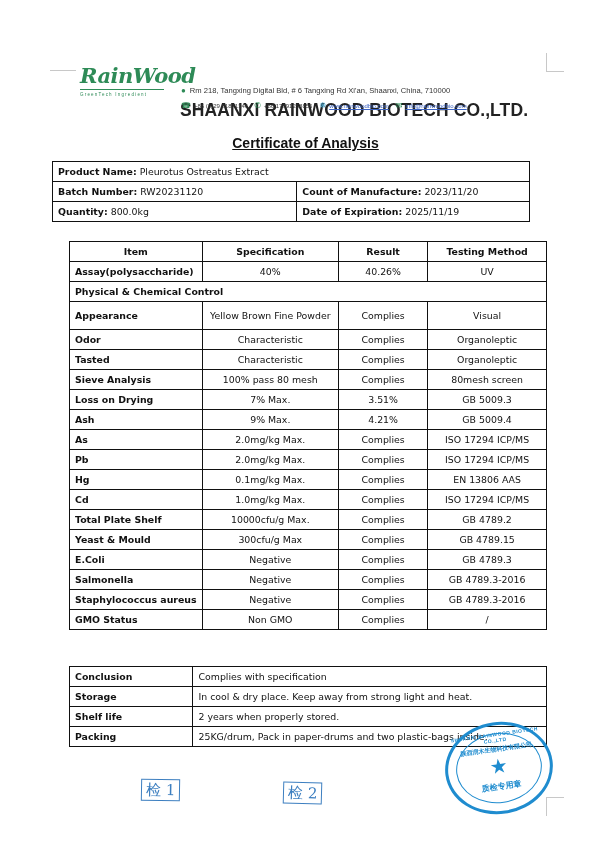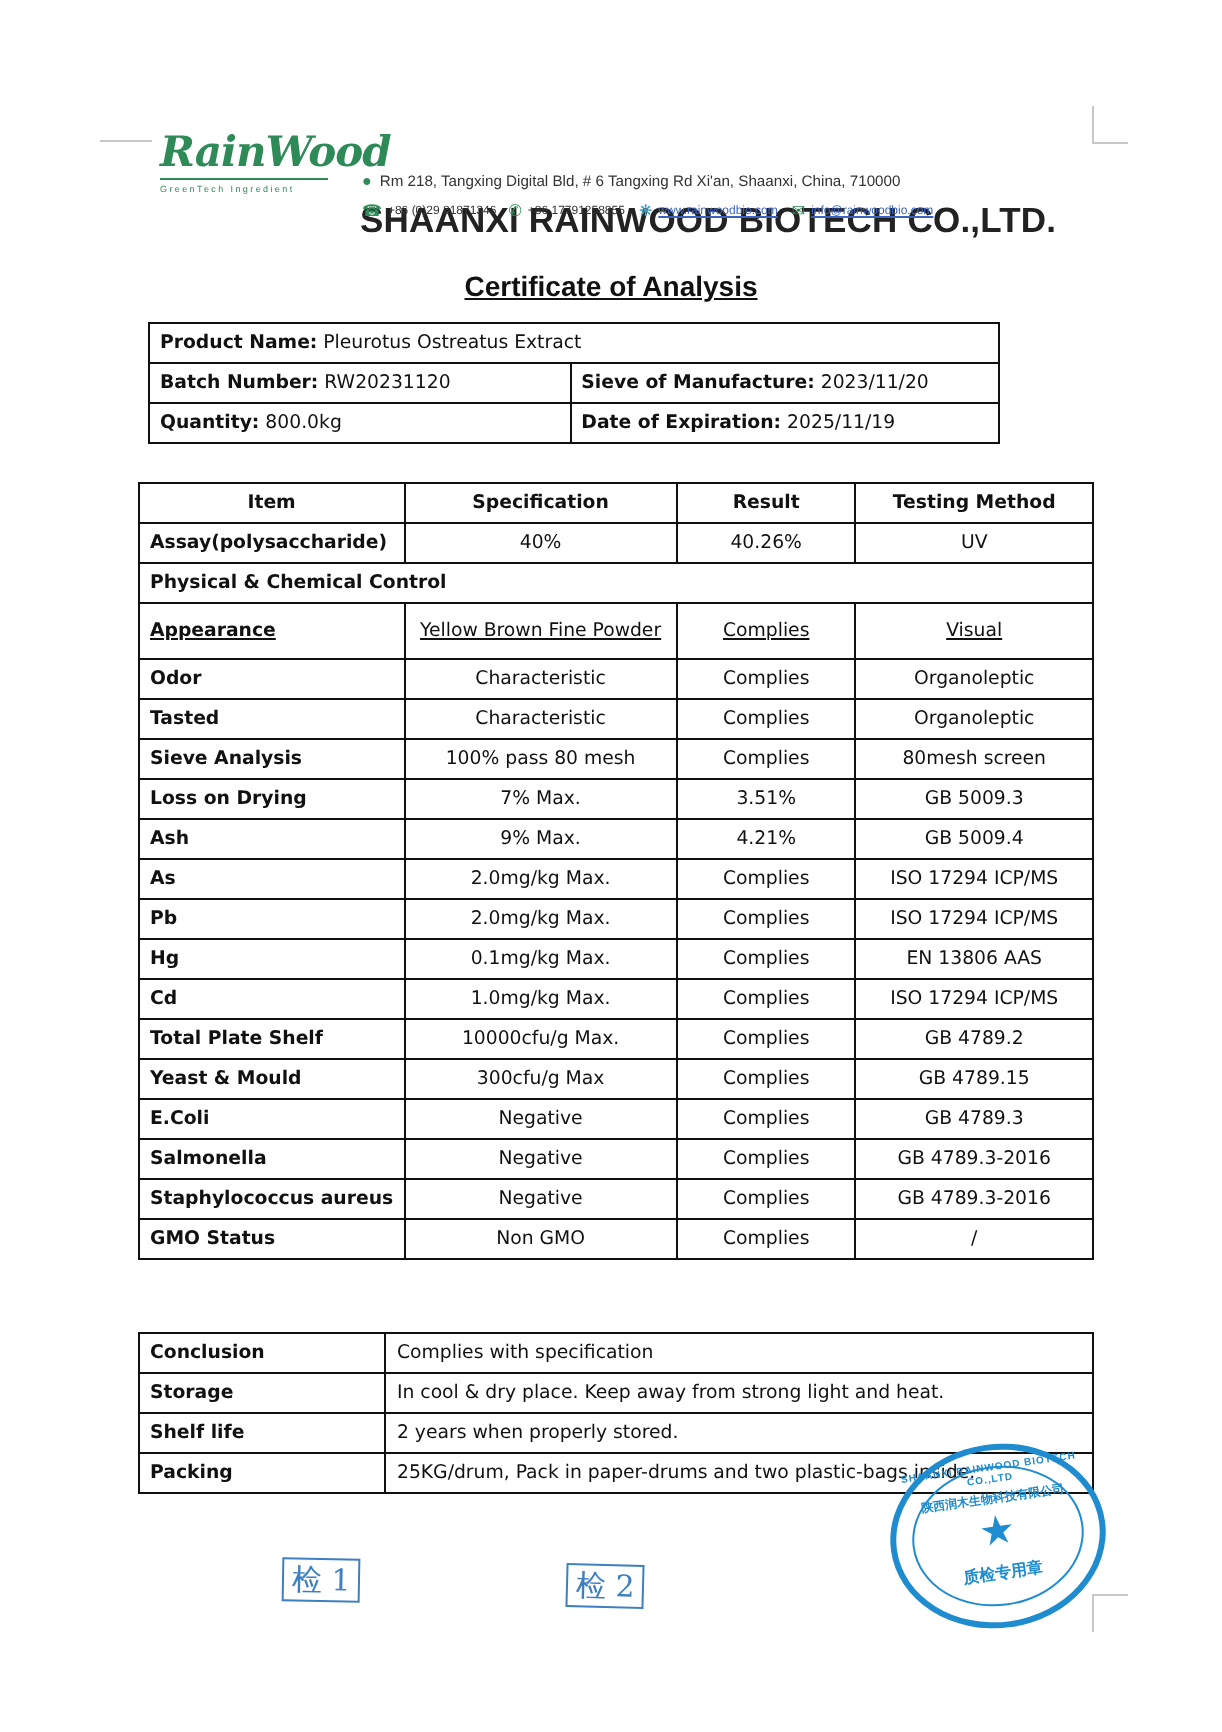--- a/index.html
+++ b/index.html
@@ -28,7 +28,7 @@
   td.c { text-align: center; margin-top: 35px; }
   td.wrap { white-space: normal; line-height: 14px; }
 
-  #info { left: 74px; top: 161px; width: 426px; }
+  #info { left: 52px; top: 161px; width: 478px; }
   #main { left: 69px; top: 241px; width: 478px; }
   #bottom { left: 69px; top: 666px; width: 478px; }
 

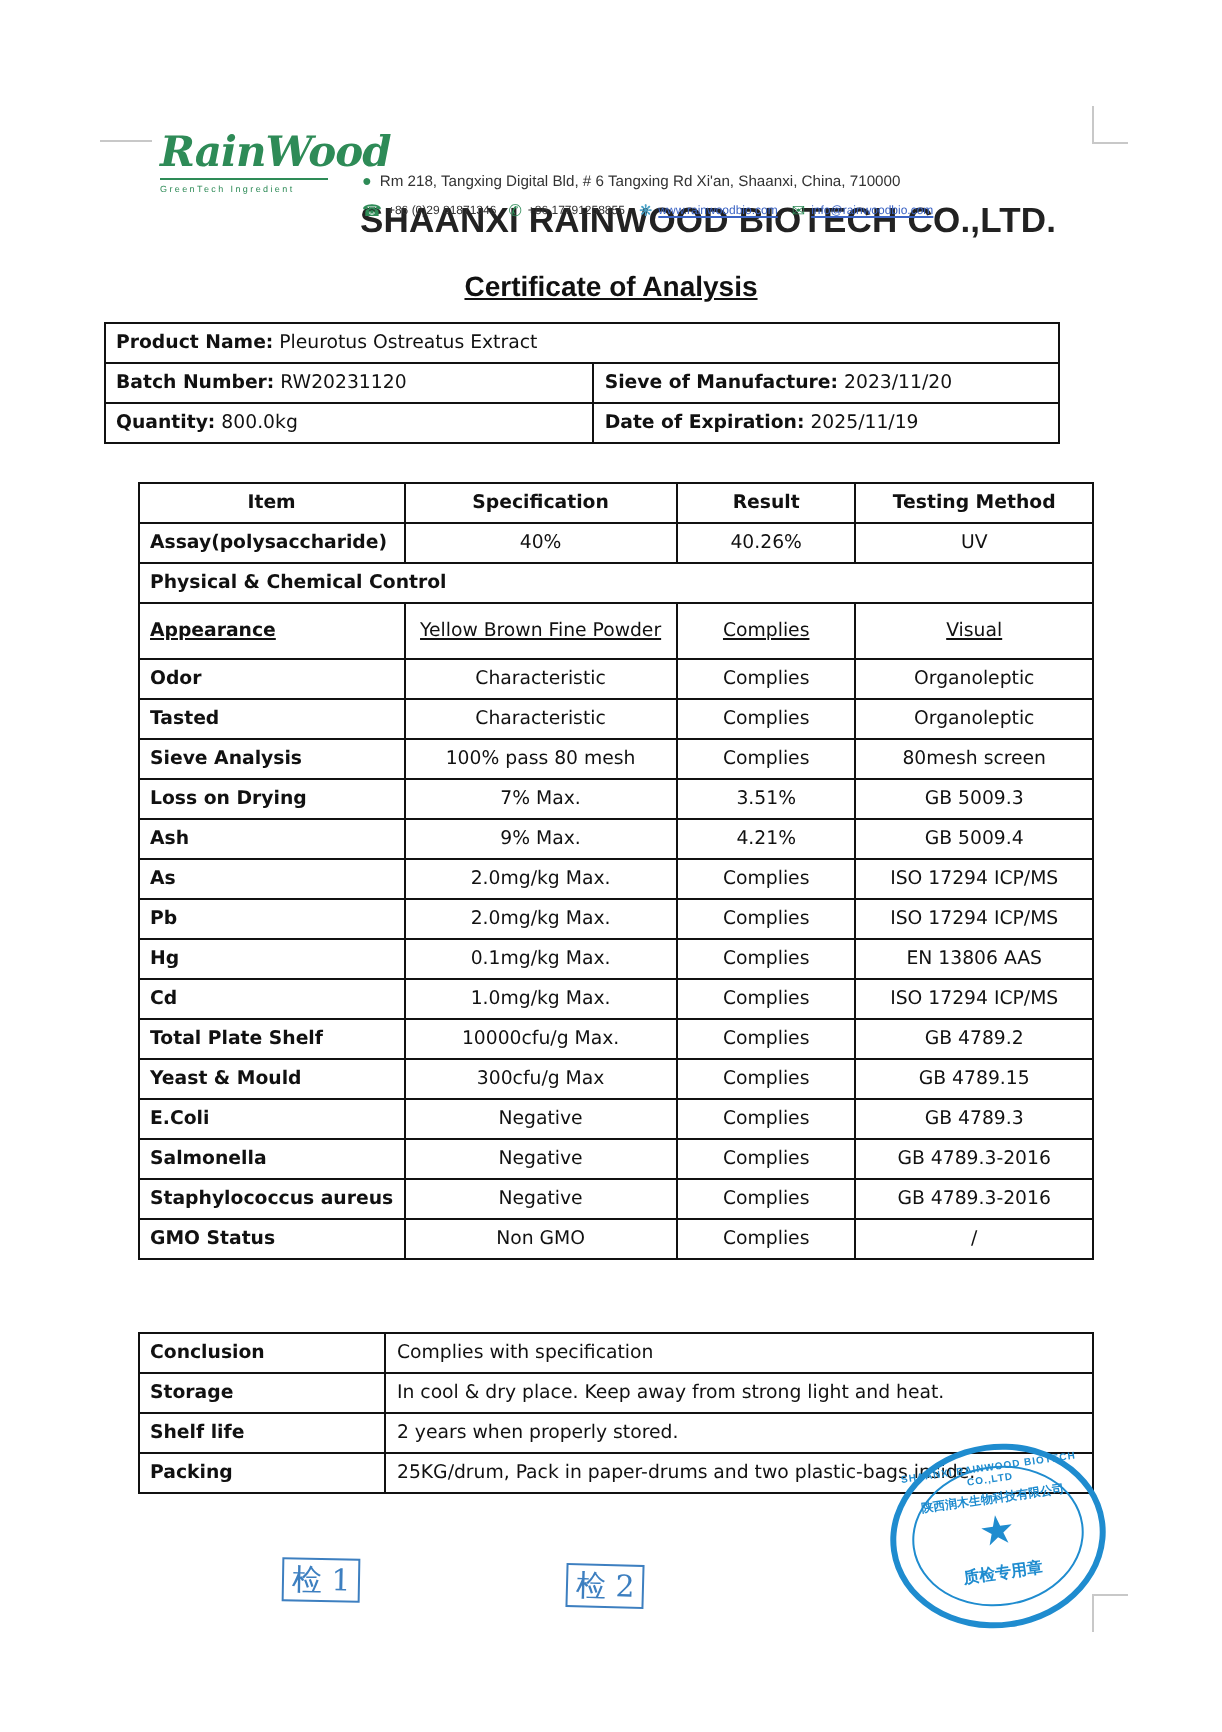--- a/index.html
+++ b/index.html
@@ -94,7 +94,7 @@
       <span>RW20231120</span>
     </td>
     <td>
-      <b>Sieve of Manufacture:</b>
+      <b>Count of Manufacture:</b>
       <span>2023/11/20</span>
     </td>
   </tr>

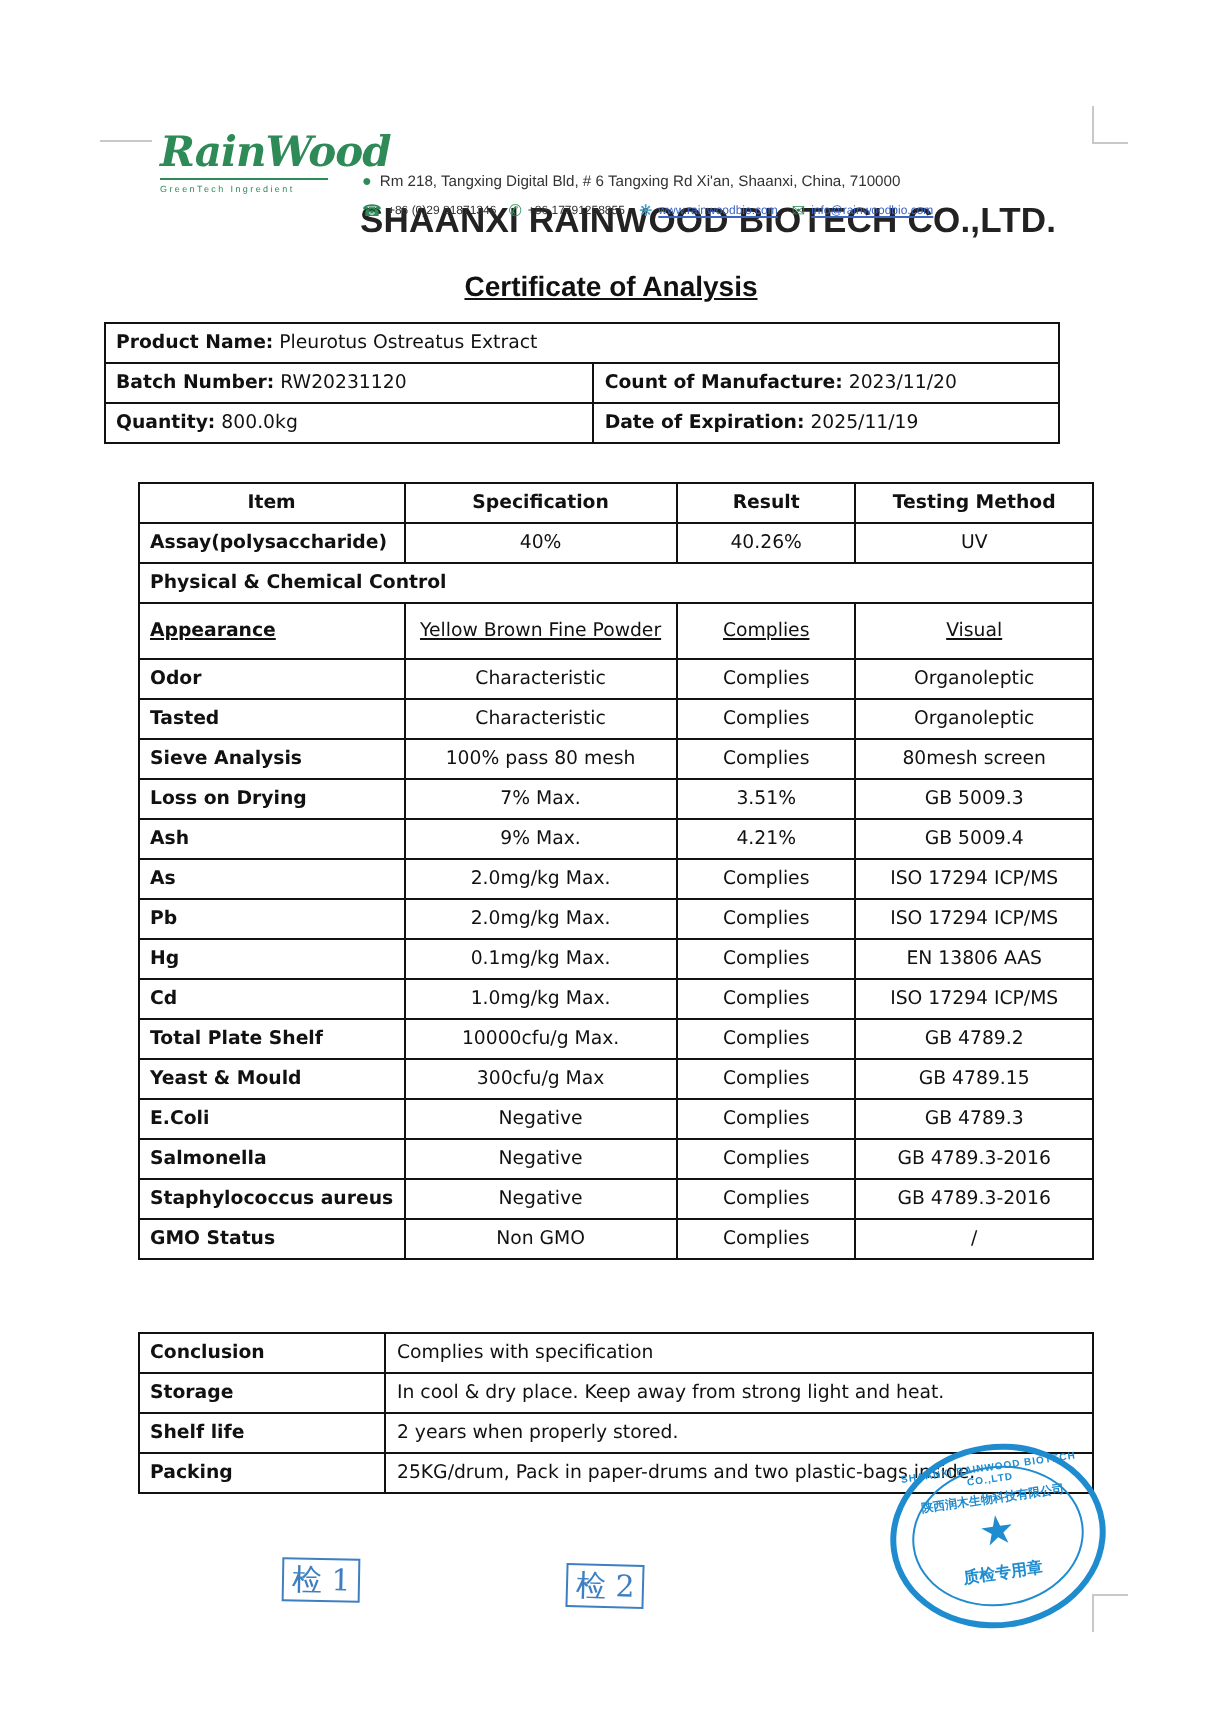--- a/index.html
+++ b/index.html
@@ -134,7 +134,7 @@
       <tr>
         <td class="b" colspan="4">Physical &amp; Chemical Control</td>
       </tr>
-      <tr style="height: 28px; text-decoration: underline;">
+      <tr style="height: 28px;">
         <td class="b">Appearance</td>
         <td class="c wrap">Yellow Brown Fine Powder</td>
         <td class="c">Complies</td>

